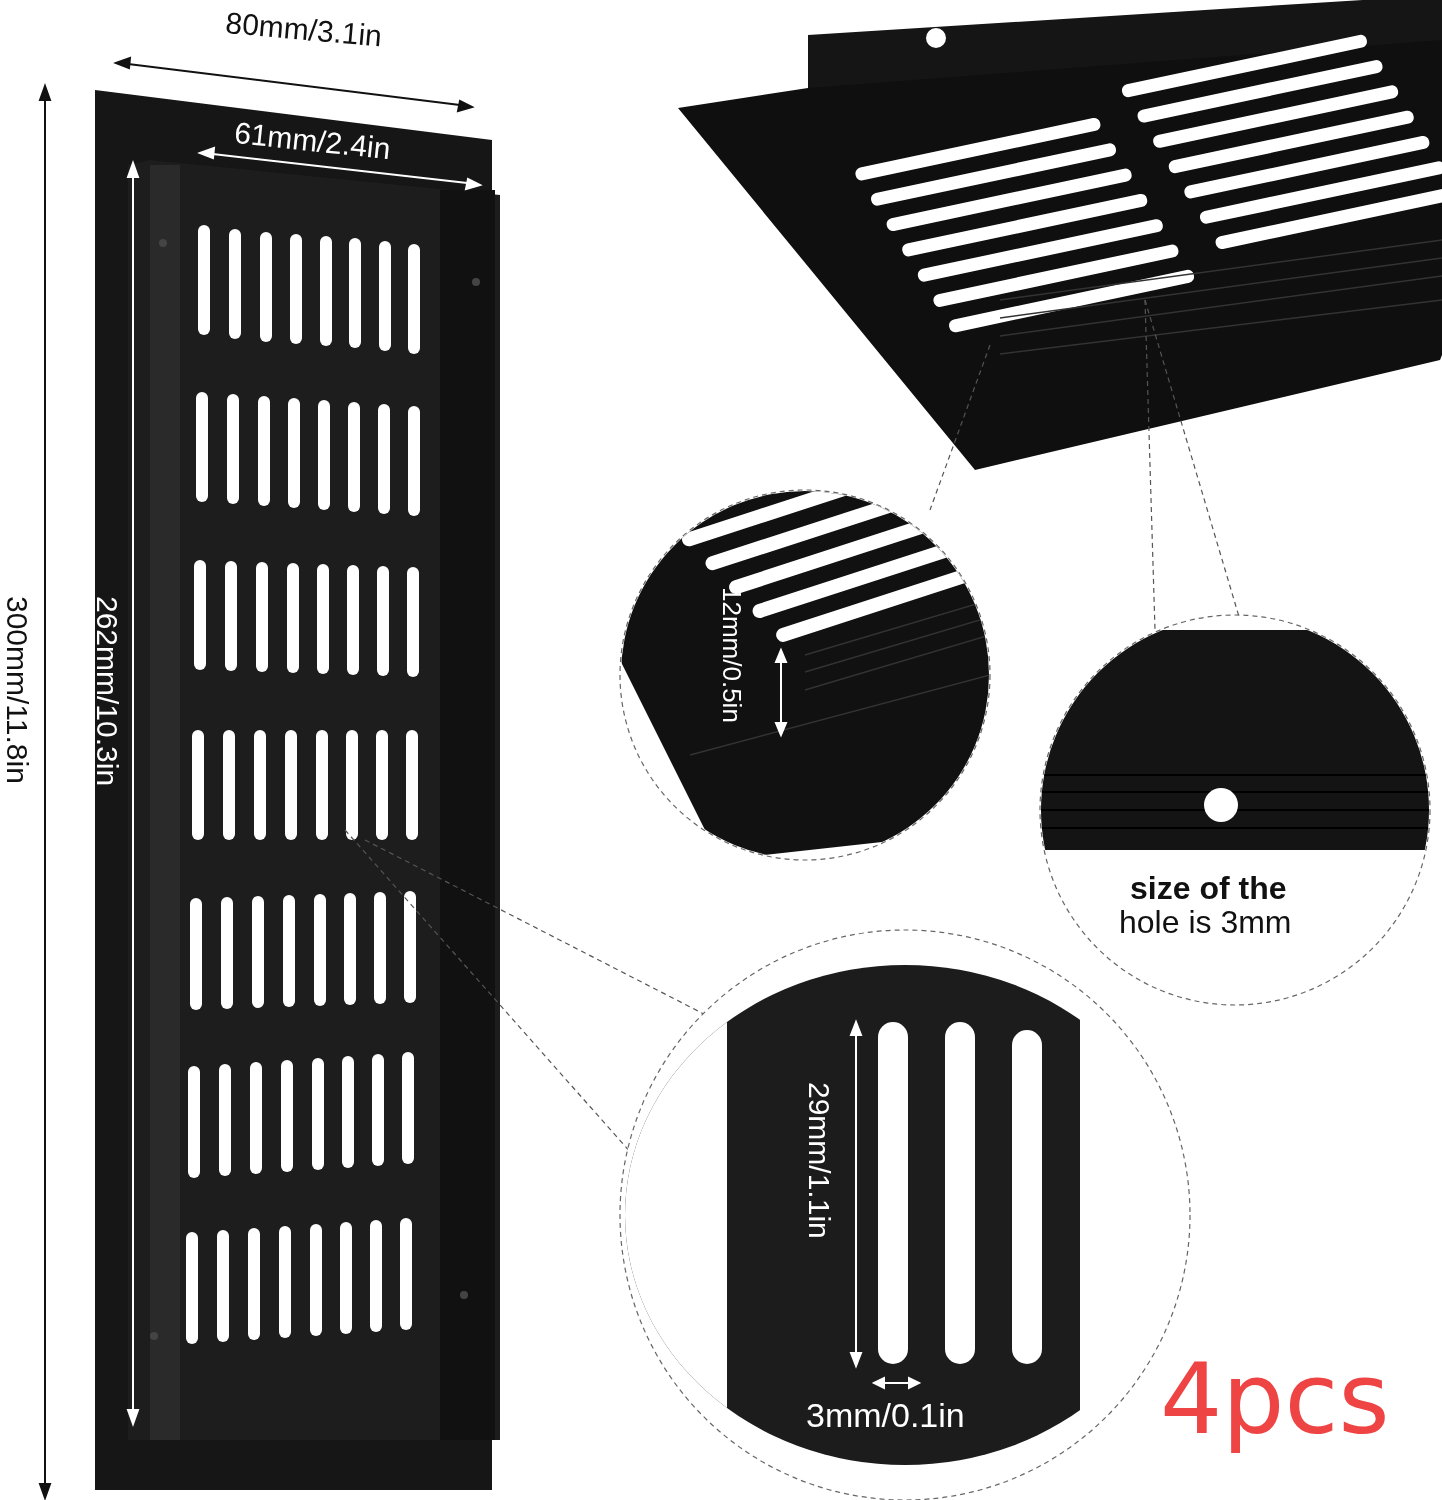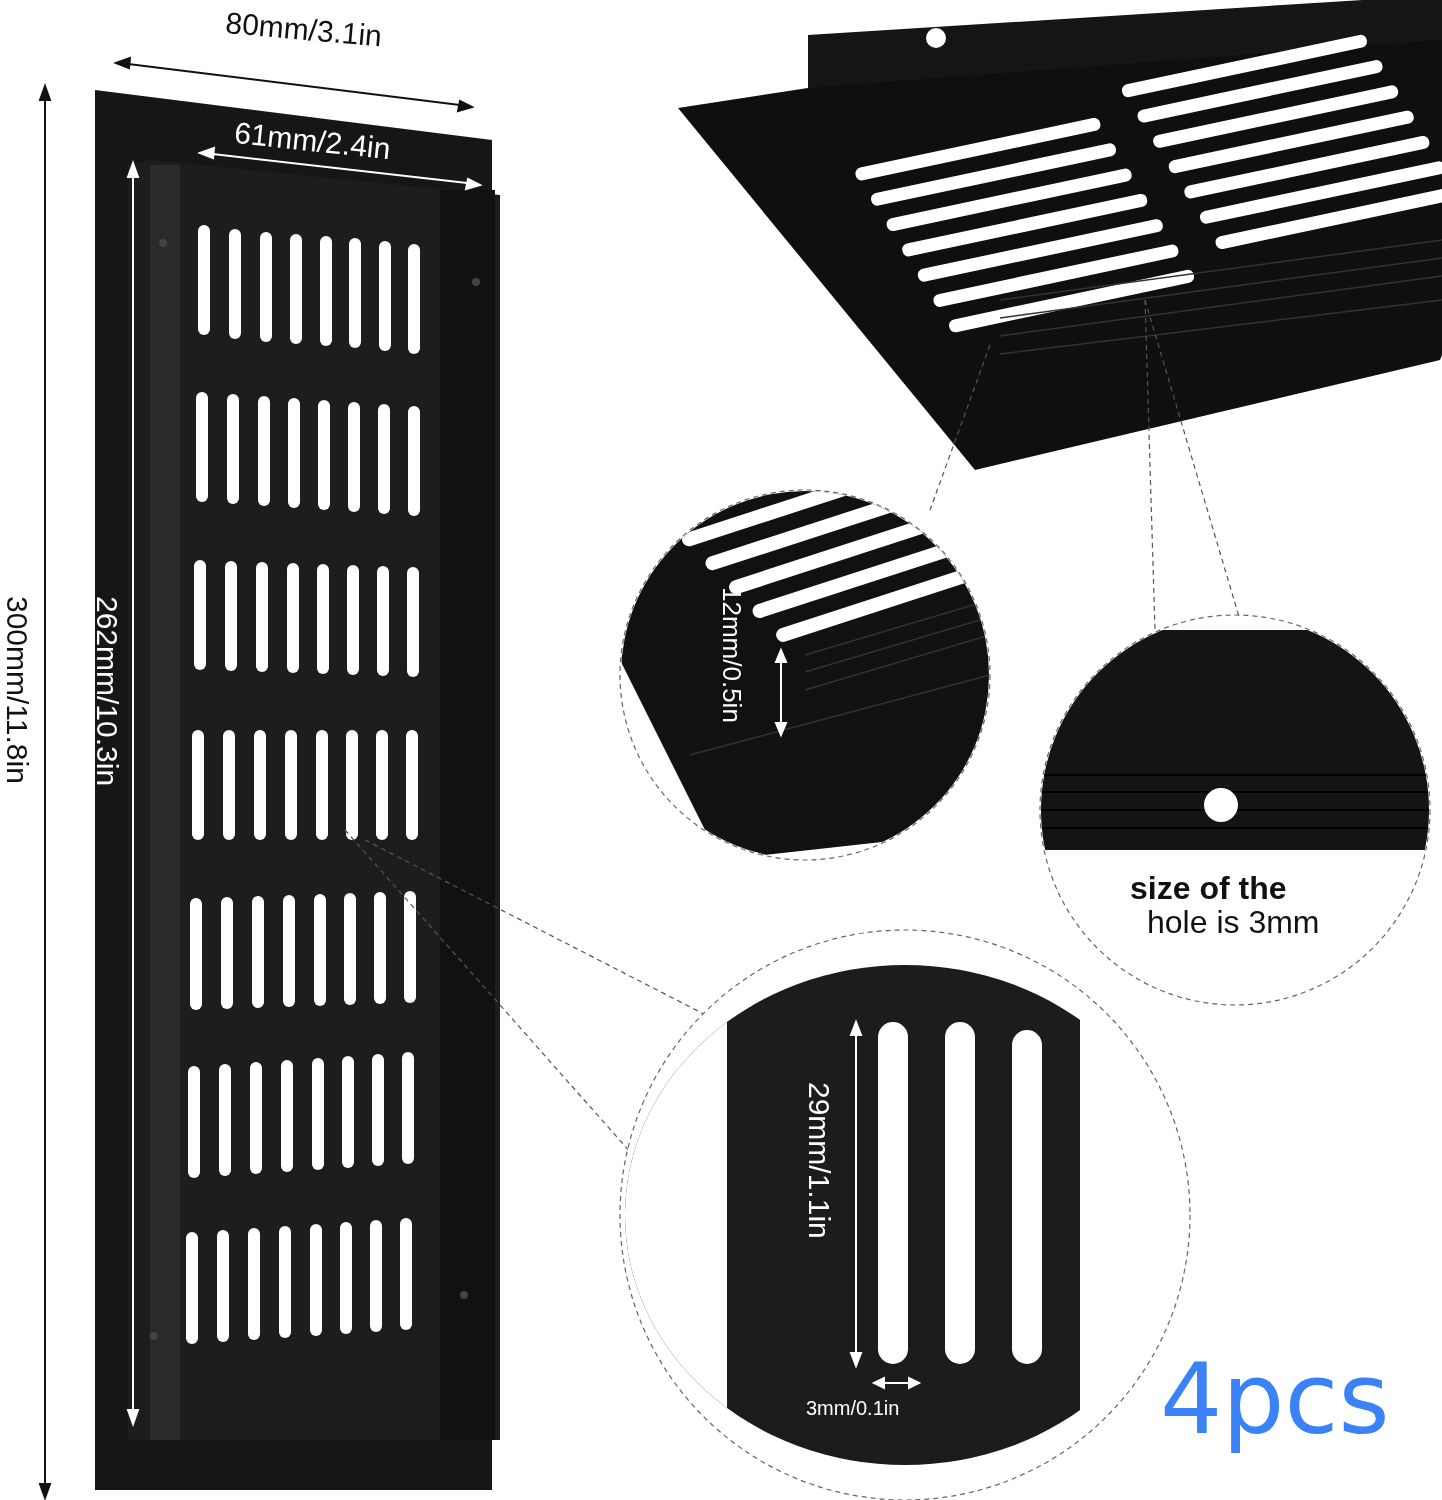--- a/index.html
+++ b/index.html
@@ -219,7 +219,7 @@
 <div class="lbl light rot90" style="left:122px;top:596px;font-size:30px;">262mm/10.3in</div>
 <div class="lbl light rot90" style="left:745px;top:587px;font-size:26px;">12mm/0.5in</div>
 <div class="lbl dark" style="left:1130px;top:872px;font-size:32px;font-weight:bold;">size of the</div>
-<div class="lbl dark" style="left:1119px;top:906px;font-size:32px;margin-left:28px;">hole is 3mm</div>
+<div class="lbl dark" style="left:1119px;top:906px;font-size:32px;">hole is 3mm</div>
 <div class="lbl light rot90" style="left:834px;top:1082px;font-size:30px;">29mm/1.1in</div>
 <div class="lbl light" style="left:806px;top:1398px;font-size:20px;">3mm/0.1in</div>
 <div class="lbl pcs" style="left:1160px;top:1350px;">4pcs</div>

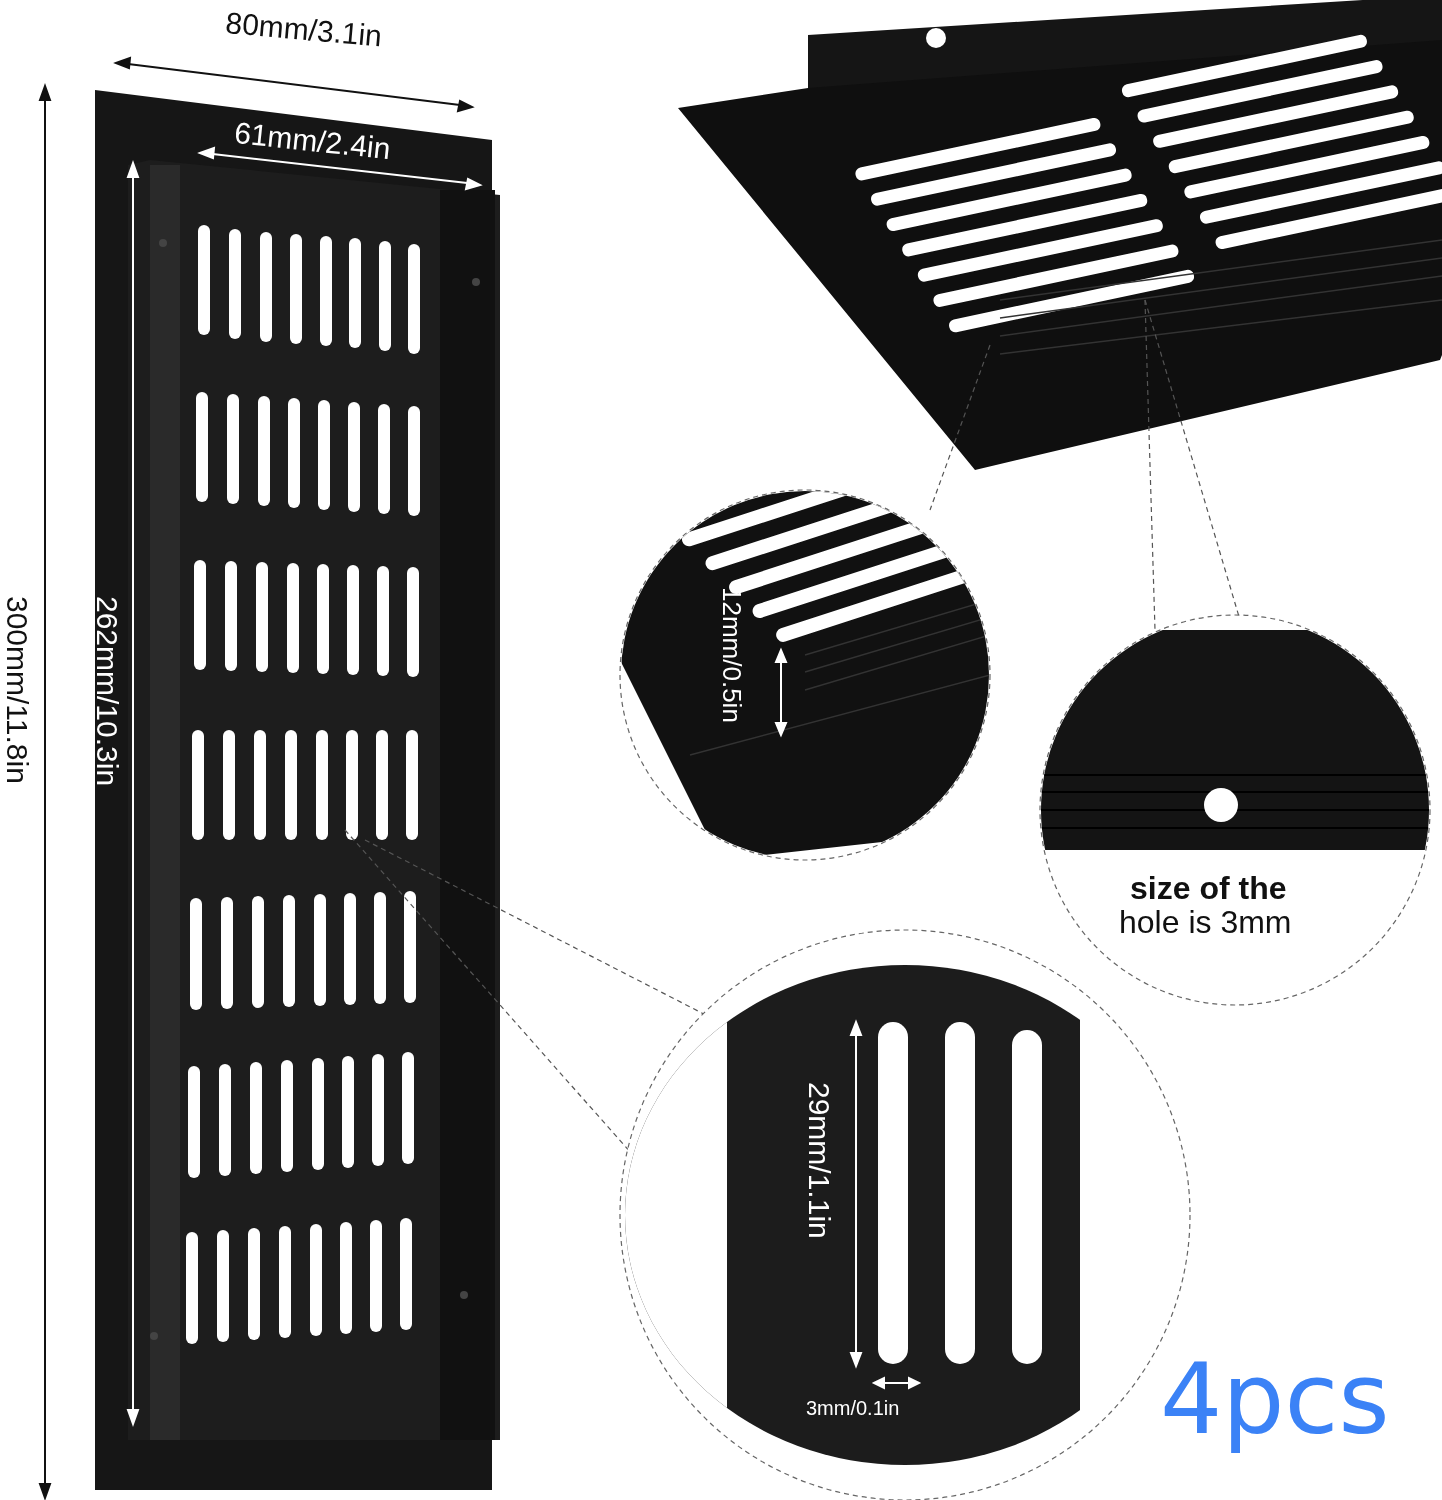--- a/index.html
+++ b/index.html
@@ -221,7 +221,7 @@
 <div class="lbl dark" style="left:1130px;top:872px;font-size:32px;font-weight:bold;">size of the</div>
 <div class="lbl dark" style="left:1119px;top:906px;font-size:32px;">hole is 3mm</div>
 <div class="lbl light rot90" style="left:834px;top:1082px;font-size:30px;">29mm/1.1in</div>
-<div class="lbl light" style="left:806px;top:1398px;font-size:20px;">3mm/0.1in</div>
+<div class="lbl light" style="left:806px;top:1398px;font-size:34px;">3mm/0.1in</div>
 <div class="lbl pcs" style="left:1160px;top:1350px;">4pcs</div>
 
 </body></html>

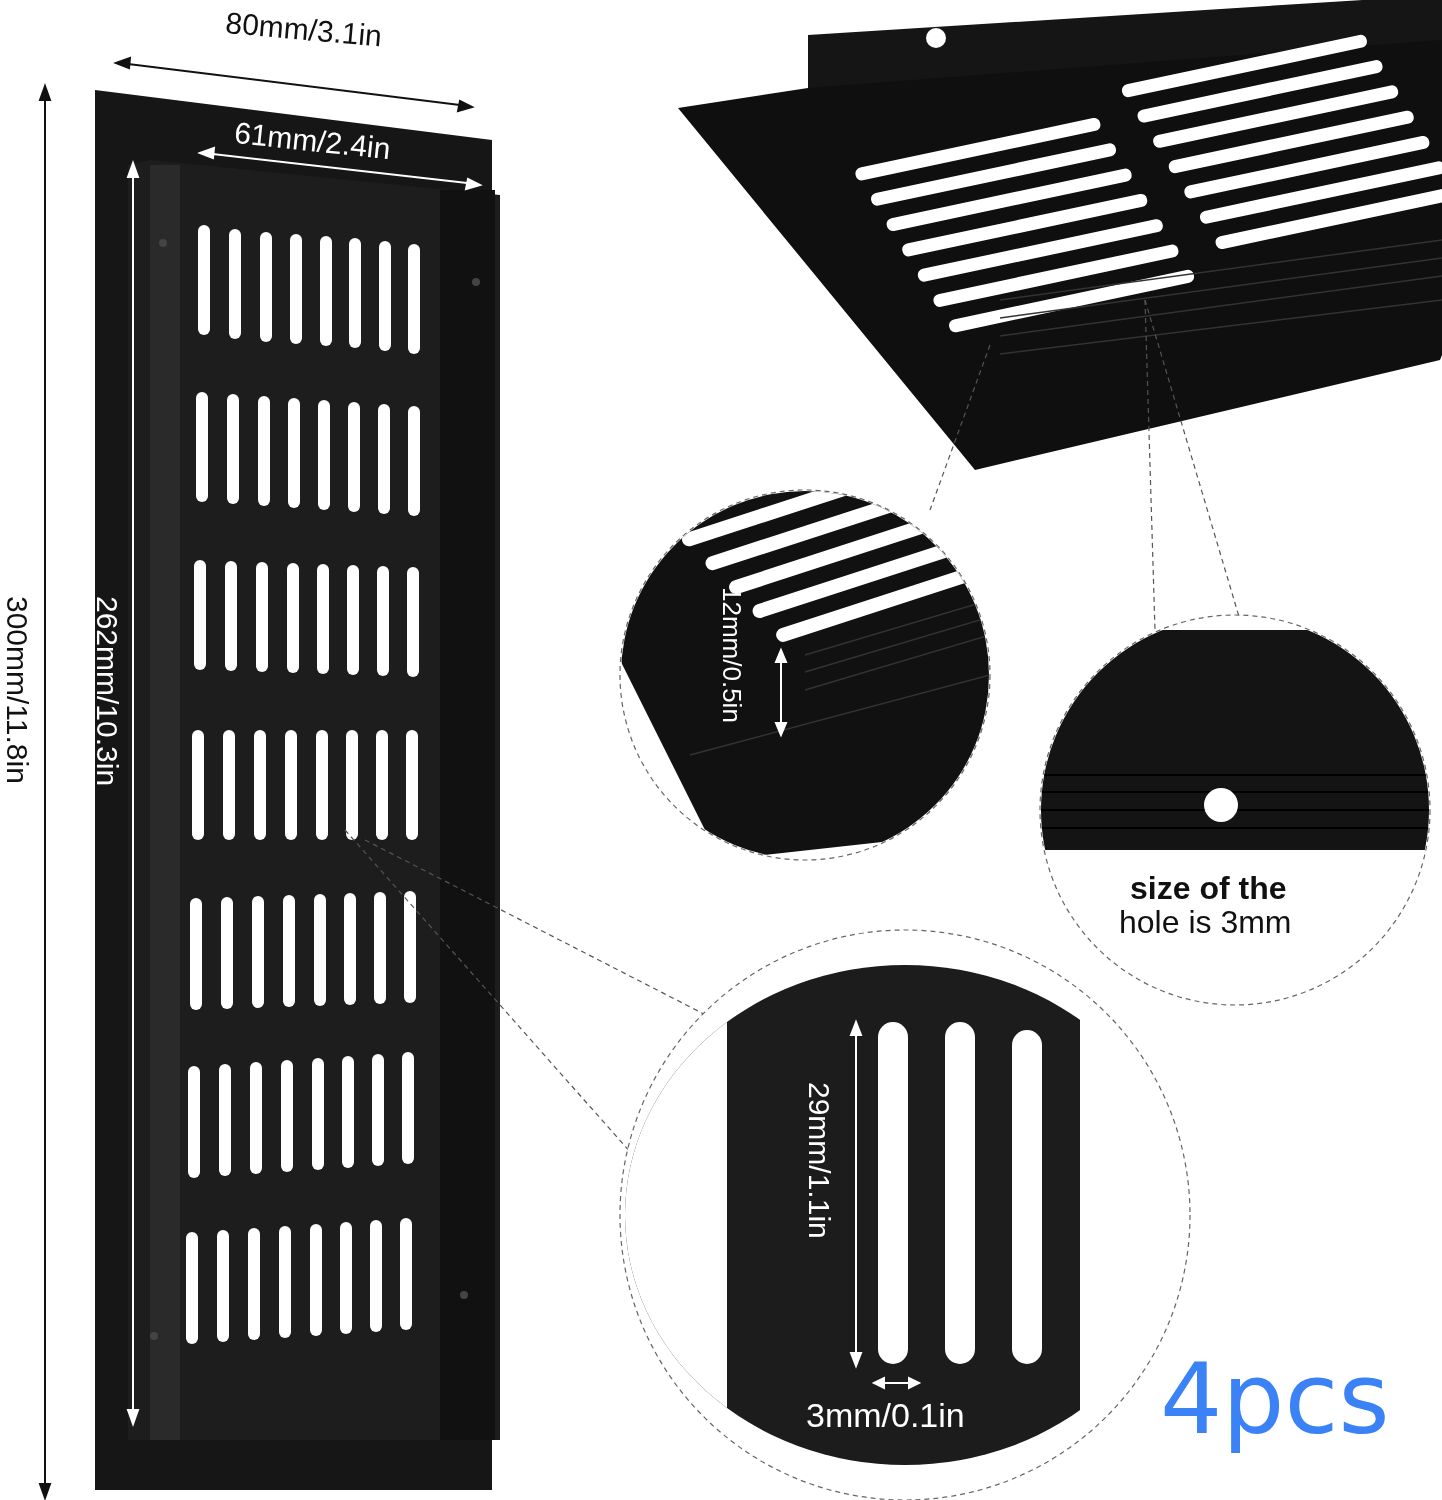--- a/index.html
+++ b/index.html
@@ -9,7 +9,7 @@
   .dark{color:#111;}
   .light{color:#fff;}
   .rot90{transform-origin:left top;transform:rotate(90deg);}
-  .pcs{font-family:"DejaVu Sans",sans-serif;font-size:98px;color:#3b82f6;}
+  .pcs{font-family:"DejaVu Sans",sans-serif;font-size:98px;color:#ef4444;}
 </style>
 </head>
 <body>

